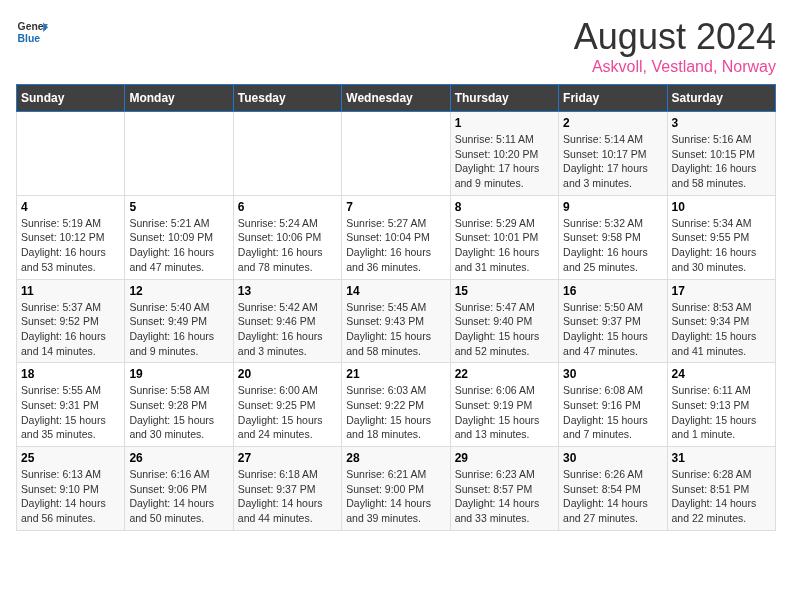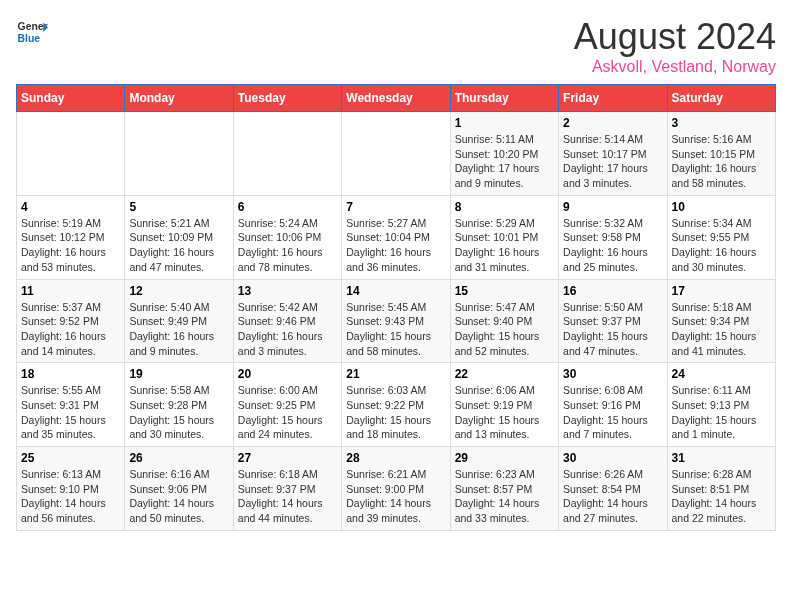--- a/index.html
+++ b/index.html
@@ -43,7 +43,7 @@
       font-size: 11px;
     }
     thead tr {
-      background-color: #ef4444;
+      background-color: #404040;
       color: #fff;
     }
     thead th {

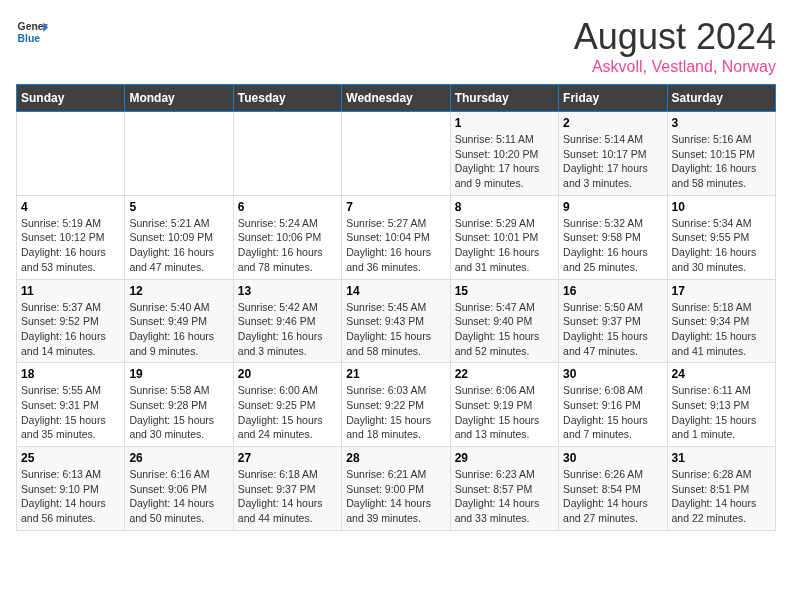--- a/index.html
+++ b/index.html
@@ -237,7 +237,7 @@
         </td>
         <td>
           <span class="day-number">17</span>
-          <div class="cell-text">Sunrise: 5:18 AM</div>
+          <div class="cell-text">Sunrise: 8:53 AM</div>
           <div class="cell-text">Sunset: 9:34 PM</div>
           <div class="cell-text">Daylight: 15 hours</div>
           <div class="cell-text">and 41 minutes.</div>

